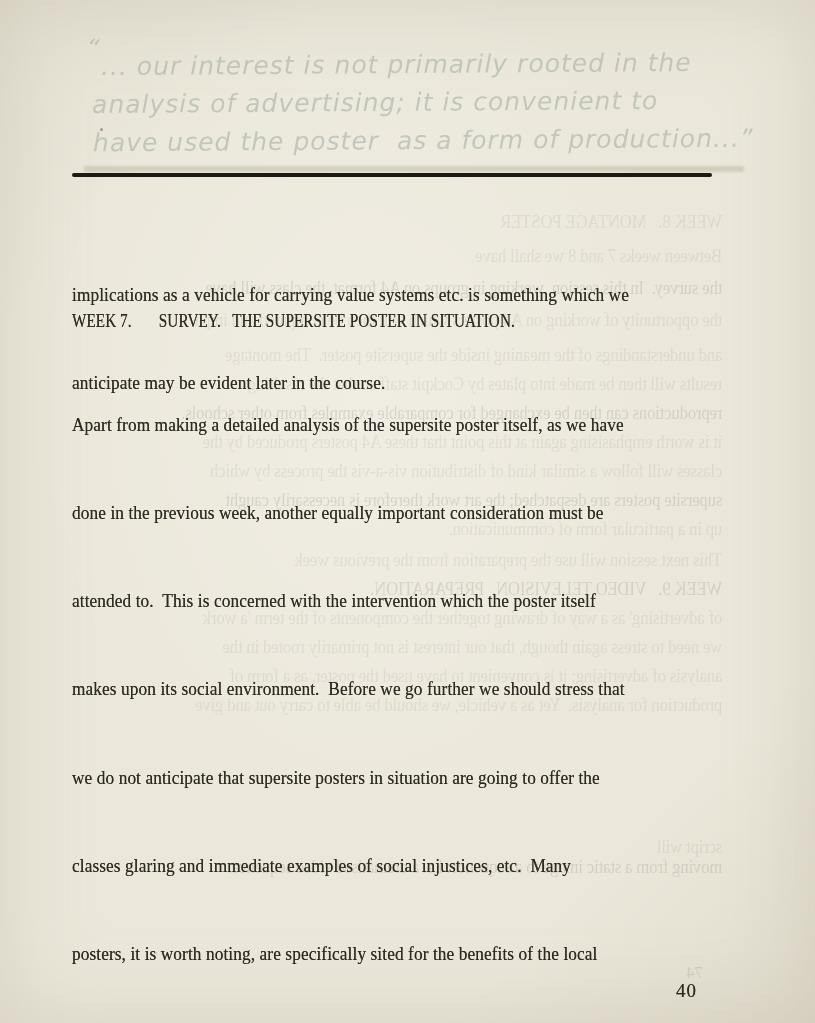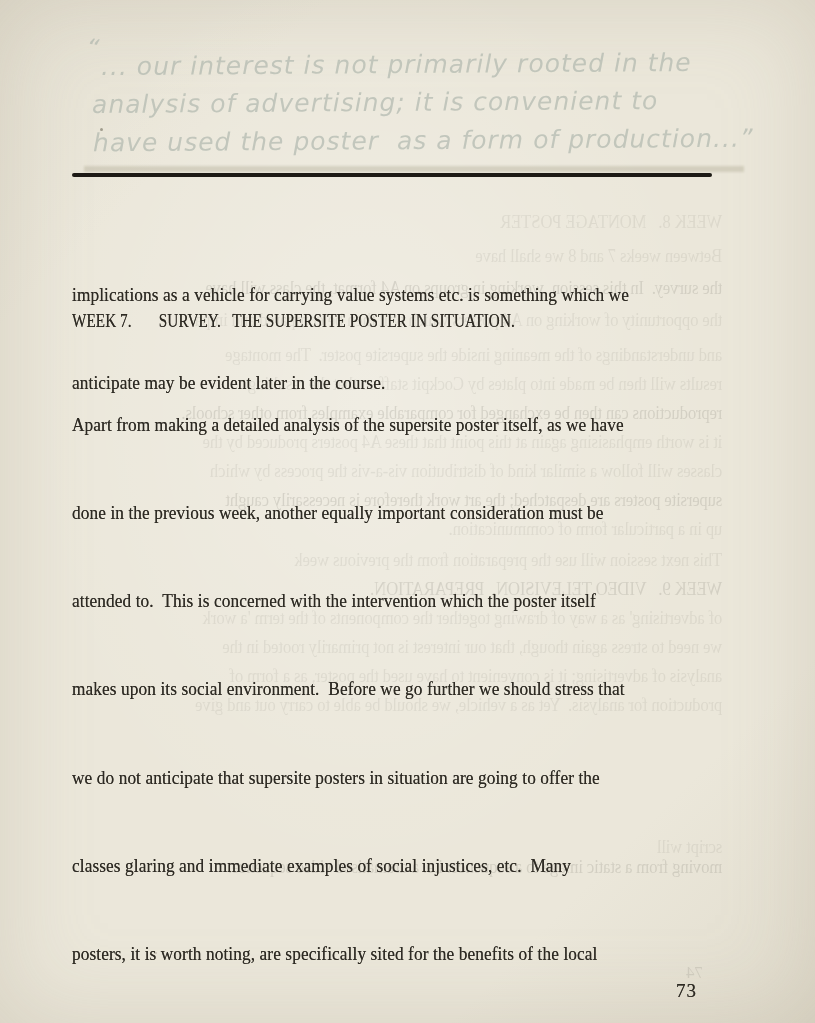--- a/index.html
+++ b/index.html
@@ -146,7 +146,7 @@
     
   </div>
 
-  <div class="page-number">73</div>
+  <div class="page-number">40</div>
 
   <div class="speck s1"></div>
   <div class="speck s2"></div>

